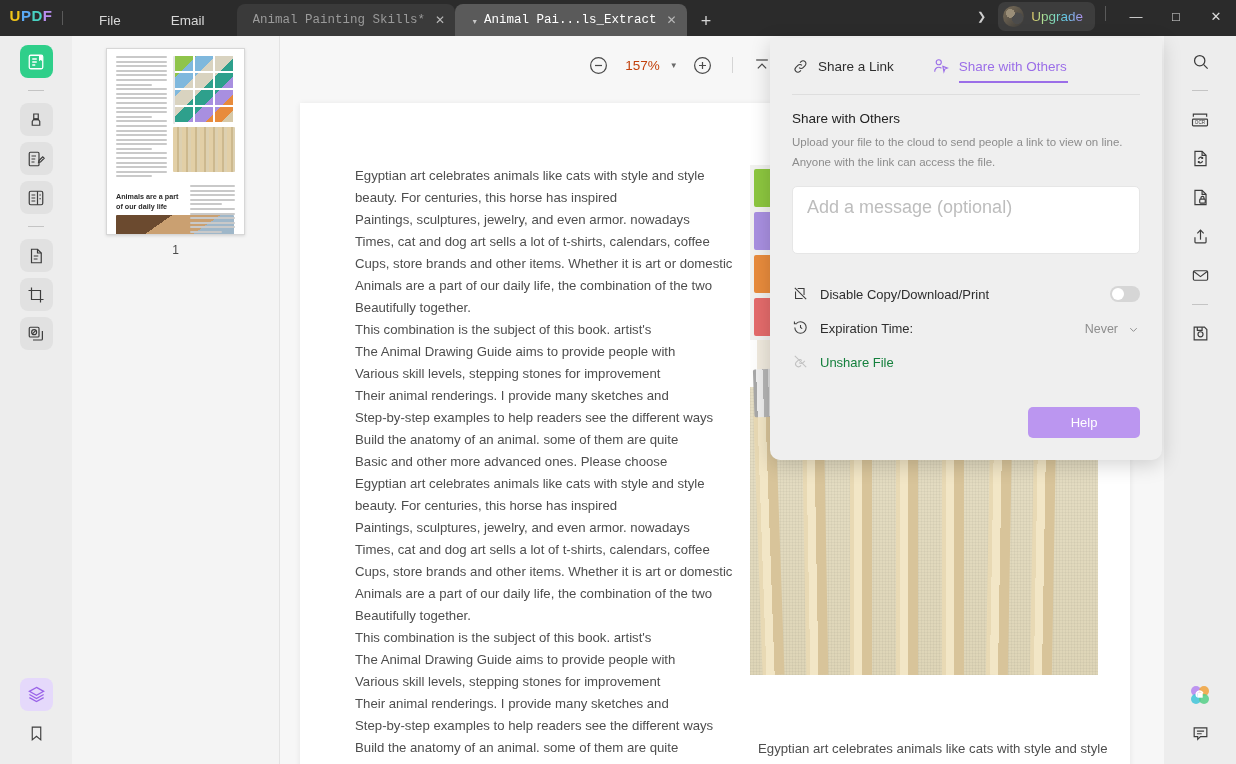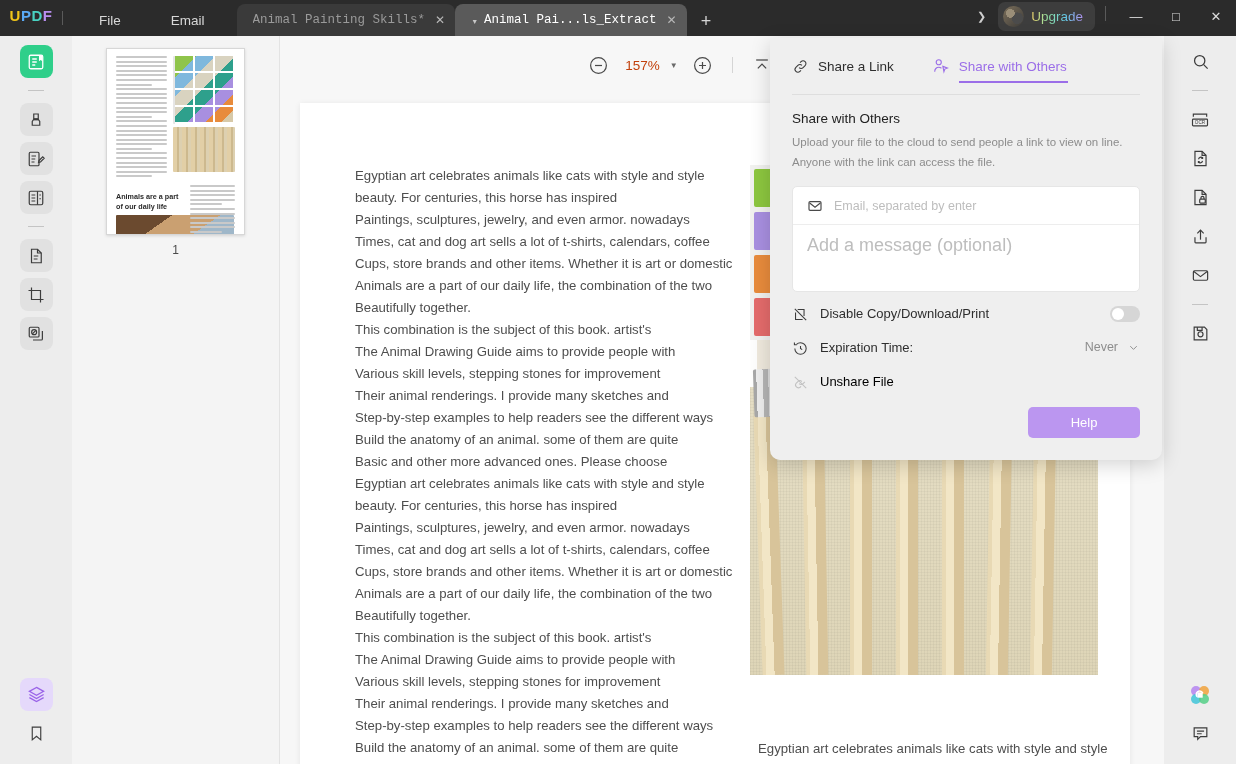--- a/index.html
+++ b/index.html
@@ -687,15 +687,6 @@
     <div class="share-desc">Upload your file to the cloud to send people a link to view on line. Anyone with the link can access the file.</div>
 
     <div class="share-inputs">
-      <div class="email-row">
-        <span>
-          <svg width="16" height="16" viewBox="0 0 24 24" fill="none" stroke="#4a4a4a" stroke-width="1.8">
-            <rect x="3" y="5.5" width="18" height="13" rx="1.6"></rect>
-              <path d="M4 7.5l8 6.2 8-6.2"></path>
-          </svg>
-        </span>
-        <span class="email-ph">Email, separated by enter</span>
-      </div>
       <div class="msg-box">
         <span>Add a message (optional)</span>
       </div>

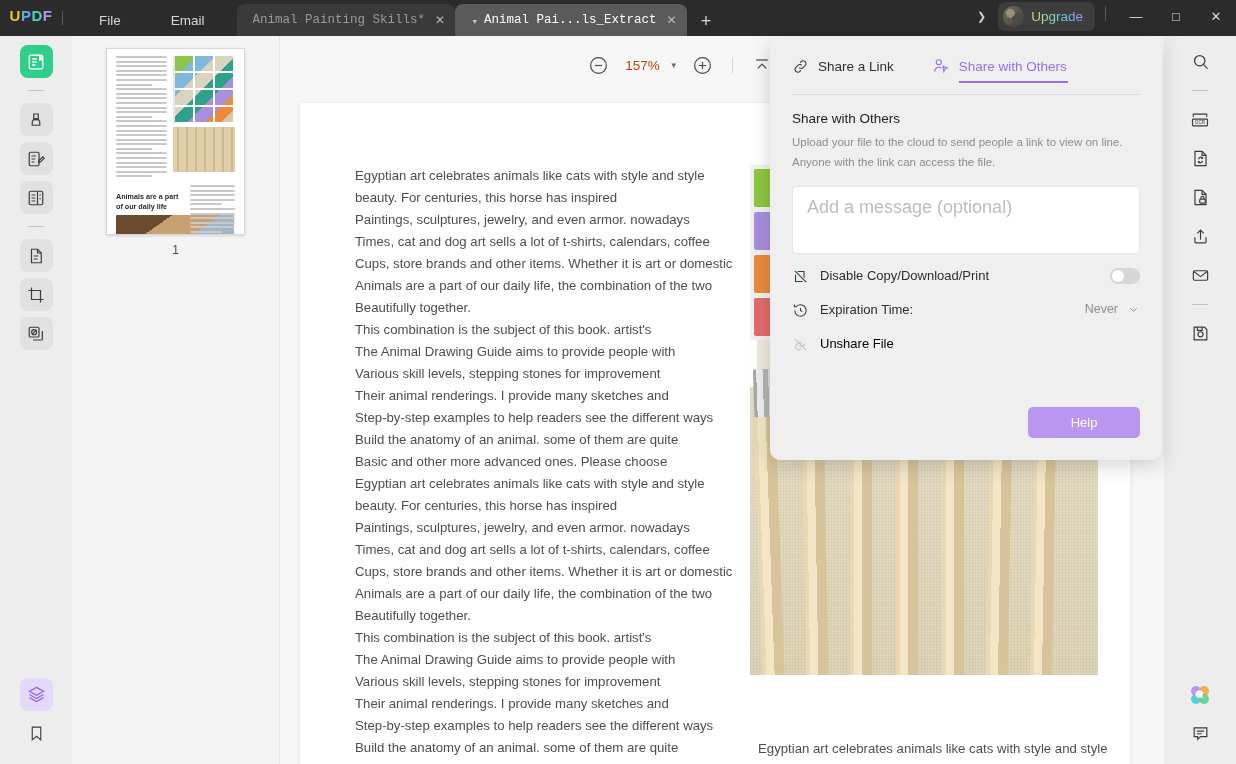--- a/index.html
+++ b/index.html
@@ -233,7 +233,7 @@
   .email-ph { font-size: 12.5px; color: #bdbdbd; }
   .msg-box { height: 66px; padding: 10px 14px; font-size: 18px; color: #bdbdbd; }
   .share-row {
-    display: flex; align-items: flex-start; height: 34px; margin: 0 22px; gap: 11px;
+    display: flex; align-items: flex-end; height: 34px; margin: 0 22px; gap: 11px;
   }
   .share-row.first { margin-top: 14px; }
   .row-label { font-size: 13px; color: #2e2e2e; }

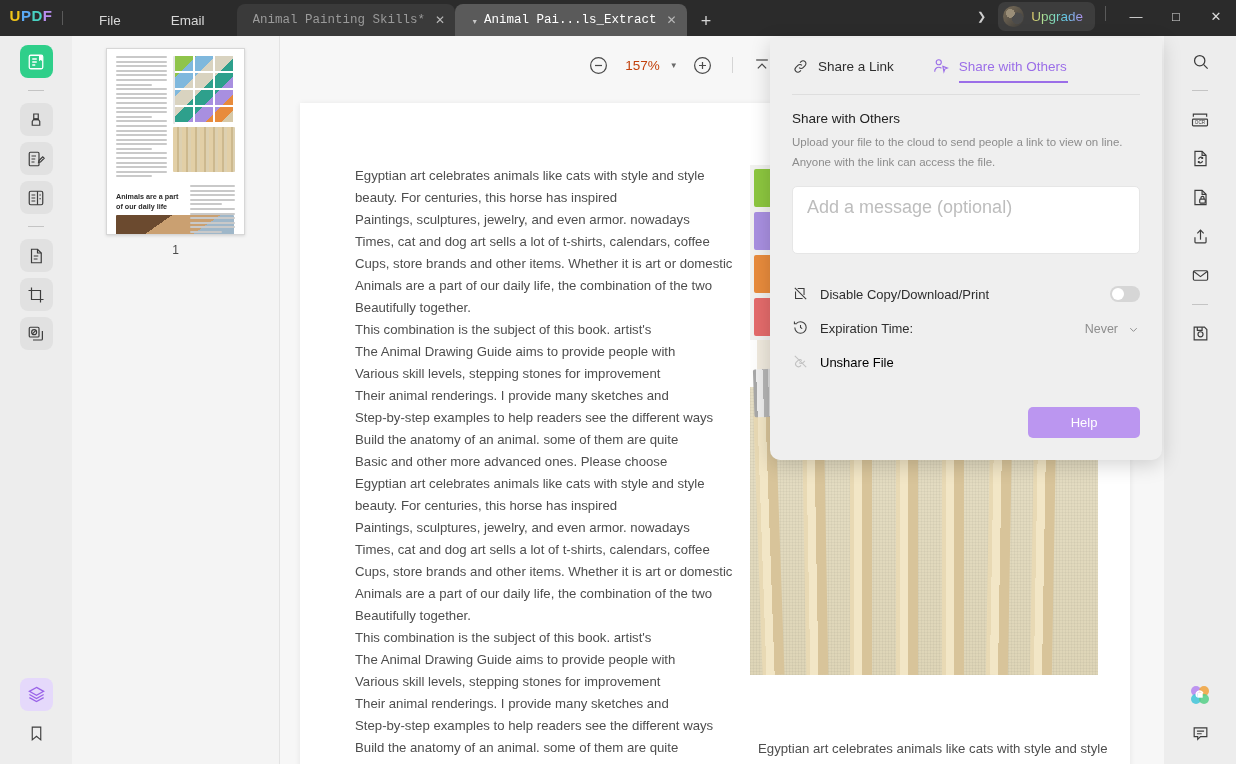--- a/index.html
+++ b/index.html
@@ -237,7 +237,7 @@
   }
   .share-row.first { margin-top: 14px; }
   .row-label { font-size: 13px; color: #2e2e2e; }
-  .row-label.muted { color: #000000; }
+  .row-label.muted { color: #15803d; }
   .row-right { margin-left: auto; display: flex; align-items: center; gap: 9px; padding-left: 26px; }
   .toggle {
     width: 30px; height: 16px; border-radius: 8px; background: #d6d6d6; position: relative;

